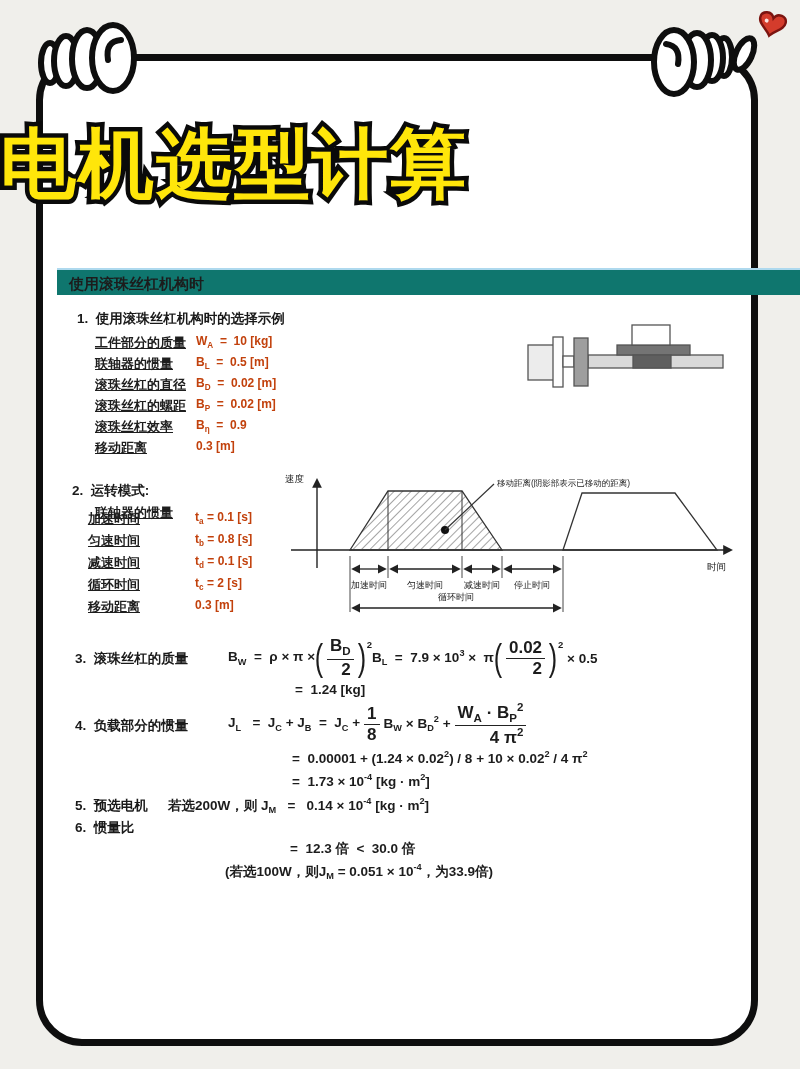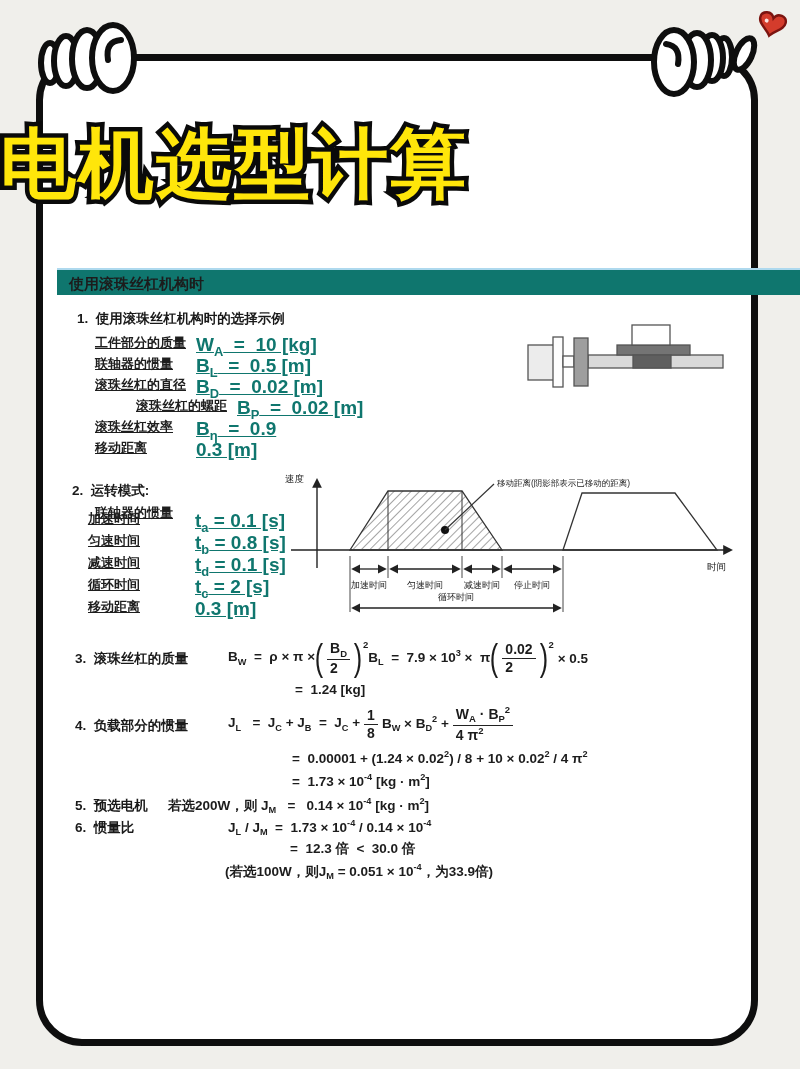--- a/index.html
+++ b/index.html
@@ -26,7 +26,7 @@
 
   .h2{position:absolute;font-size:13.5px;font-weight:700;color:#1a1a1a;white-space:pre;}
   .lbl{font-size:13px;font-weight:600;color:#1e1e1e;white-space:pre;}
-  .val{font-size:19px;font-weight:600;color:#0f766e;white-space:pre;text-decoration:underline;}
+  .val{font-size:12px;font-weight:600;color:#c2410c;white-space:pre;}
 
   .prow{position:absolute;display:flex;}
   .prow .lbl{width:101px;text-decoration:underline;}

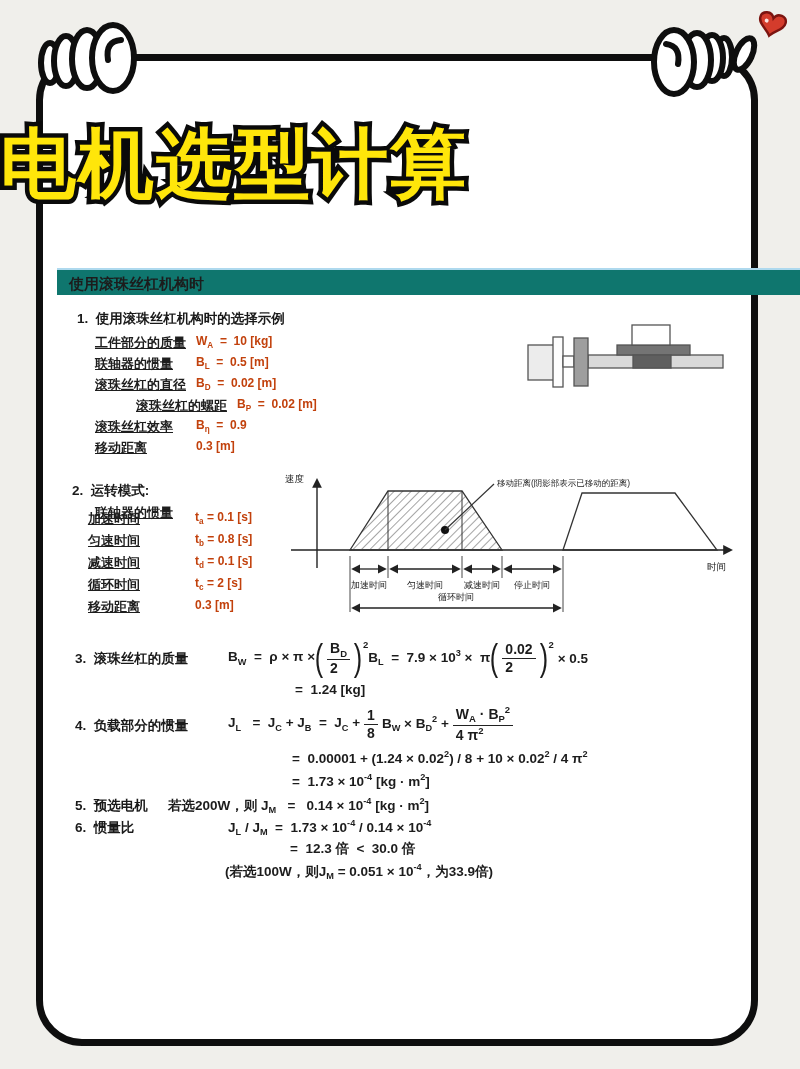--- a/index.html
+++ b/index.html
@@ -100,7 +100,7 @@
     <span class="lbl">滚珠丝杠的直径</span>
     <span class="val"><span class="fx">B<sub>D</sub>  =  0.02 [m]</span></span>
   </div>
-  <div class="prow" style="left:95px;top:397px;margin-left:41px;">
+  <div class="prow" style="left:95px;top:397px;">
     <span class="lbl">滚珠丝杠的螺距</span>
     <span class="val"><span class="fx">B<sub>P</sub>  =  0.02 [m]</span></span>
   </div>

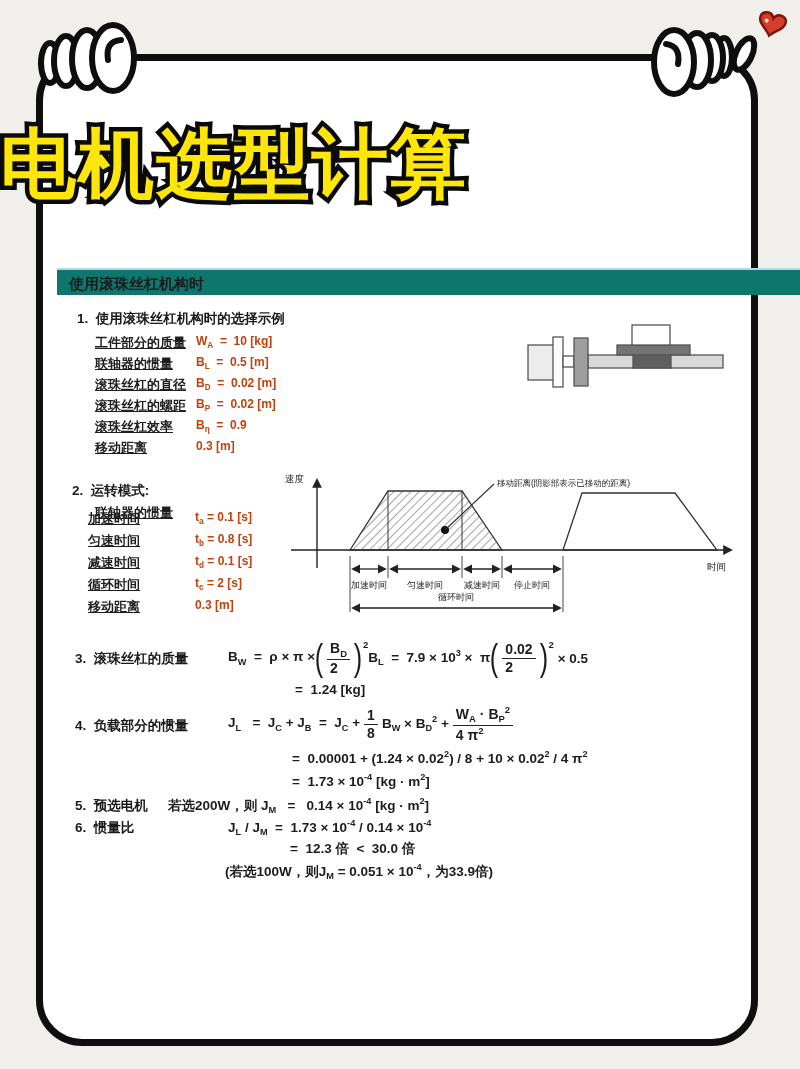--- a/index.html
+++ b/index.html
@@ -37,8 +37,8 @@
   .fline .fx{white-space:pre;}
   .fline sub, .val sub{font-size:68%;}
   .fline sup, .val sup{font-size:68%;}
-  .frac{display:inline-flex;flex-direction:column;align-items:flex-start;line-height:1.15;
-        font-size:14px;margin:0 4px;text-align:center;}
+  .frac{display:inline-flex;flex-direction:column;align-items:flex-end;line-height:1.15;
+        font-size:17px;margin:0 4px;text-align:center;}
   .frac .num{border-bottom:1.4px solid #222;padding:0 3px;}
   .frac .den{padding:0 3px;}
   .bp{font-size:36px;font-weight:300;line-height:0;transform:scaleX(.7);margin:0 -2px;color:#1c1c1c;}

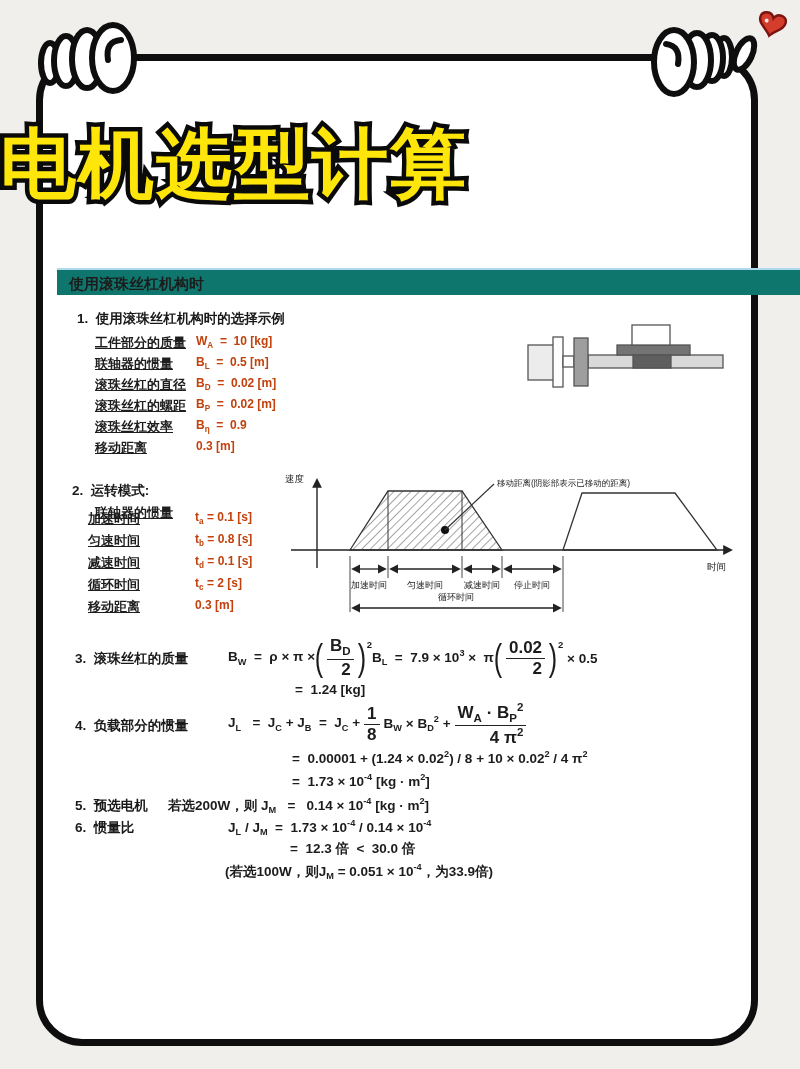--- a/index.html
+++ b/index.html
@@ -256,9 +256,6 @@
     </div>
 
   <div class="h2" style="left:75px;top:819px;">6.  惯量比</div>
-  <div class="fline" style="left:228px;top:818px;">
-      <span class="fx">J<sub>L</sub> / J<sub>M</sub>  =  1.73 × 10<sup>-4</sup> / 0.14 × 10<sup>-4</sup></span>
-    </div>
   <div class="fline" style="left:290px;top:840px;">
       <span class="fx">=  12.3 倍  &lt;  30.0 倍</span>
     </div>

